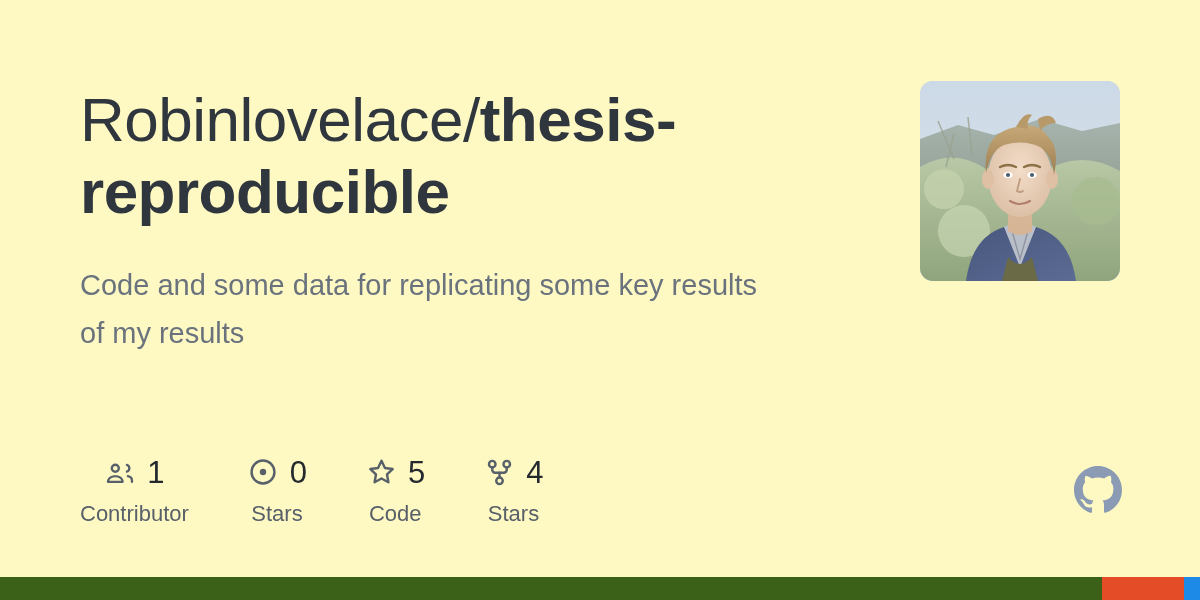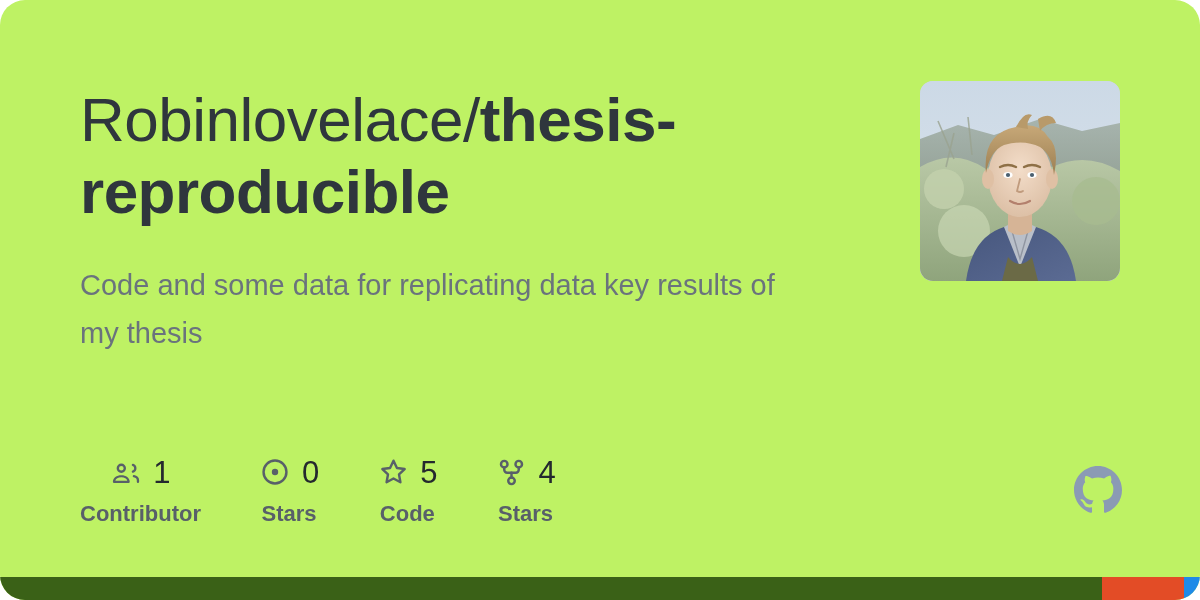--- a/index.html
+++ b/index.html
@@ -17,10 +17,9 @@
     position: relative;
     width: 1200px;
     height: 600px;
-    background: #bef264;
+    background: #fef9c3;
     overflow: hidden;
     box-sizing: border-box;
-    border-radius: 25px;
   }
 
   

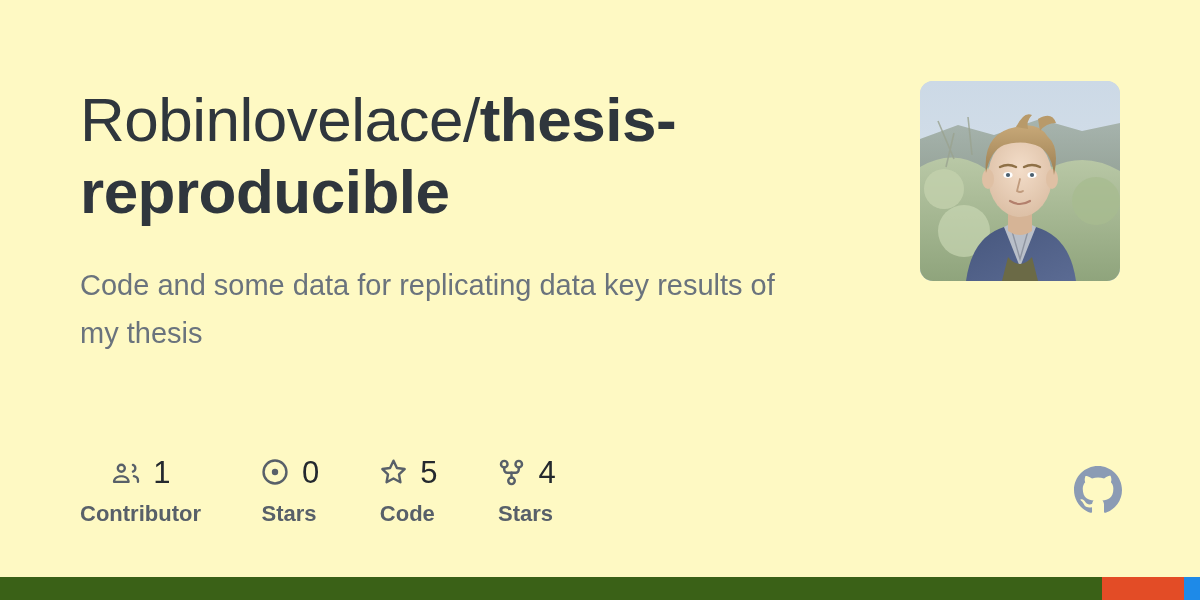--- a/index.html
+++ b/index.html
@@ -151,7 +151,7 @@
     <span class="owner">Robinlovelace/</span><span class="repo">thesis-reproducible</span>
   </h1>
 
-  <p class="description">Code and some data for replicating data key results of my thesis</p>
+  <p class="description">Code and some data for replicating some key results of my results</p>
 
   <div class="avatar">
     <svg viewBox="0 0 200 200" xmlns="http://www.w3.org/2000/svg" aria-hidden="true">

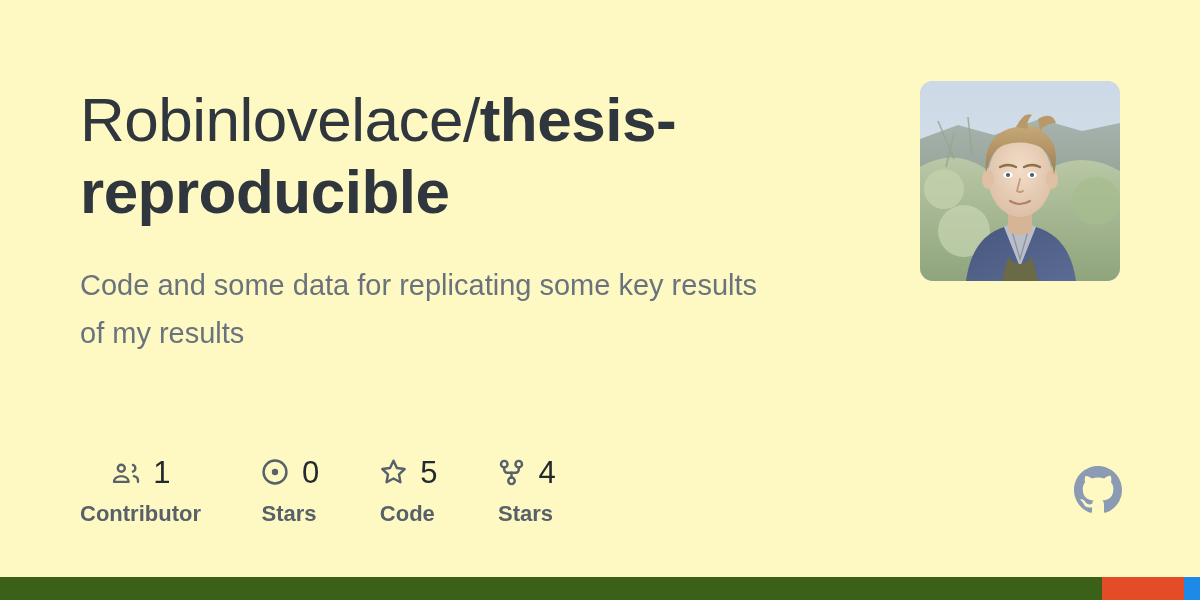--- a/index.html
+++ b/index.html
@@ -116,7 +116,7 @@
     font-size: 22px;
     line-height: 1;
     color: #586069;
-    font-weight: 700;
+    font-weight: 400;
     white-space: nowrap;
   }
 

